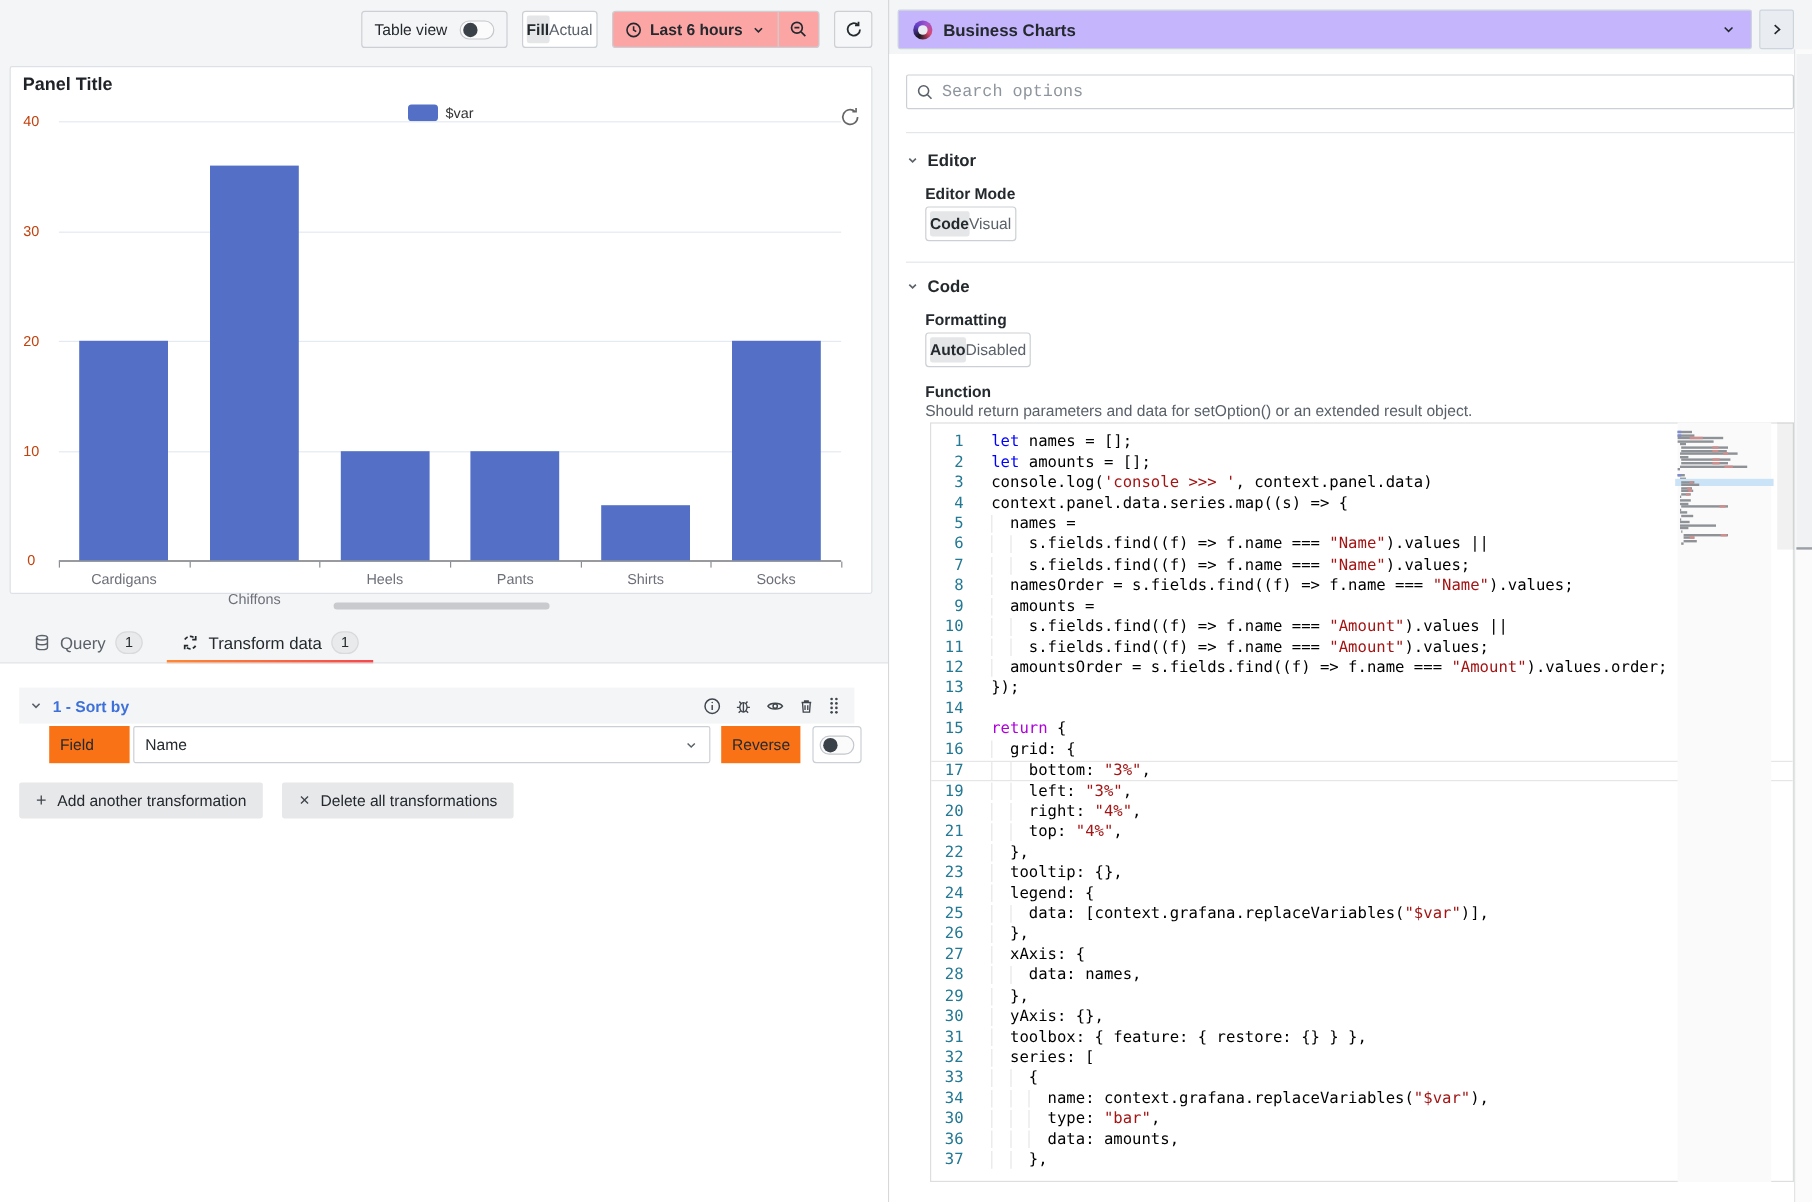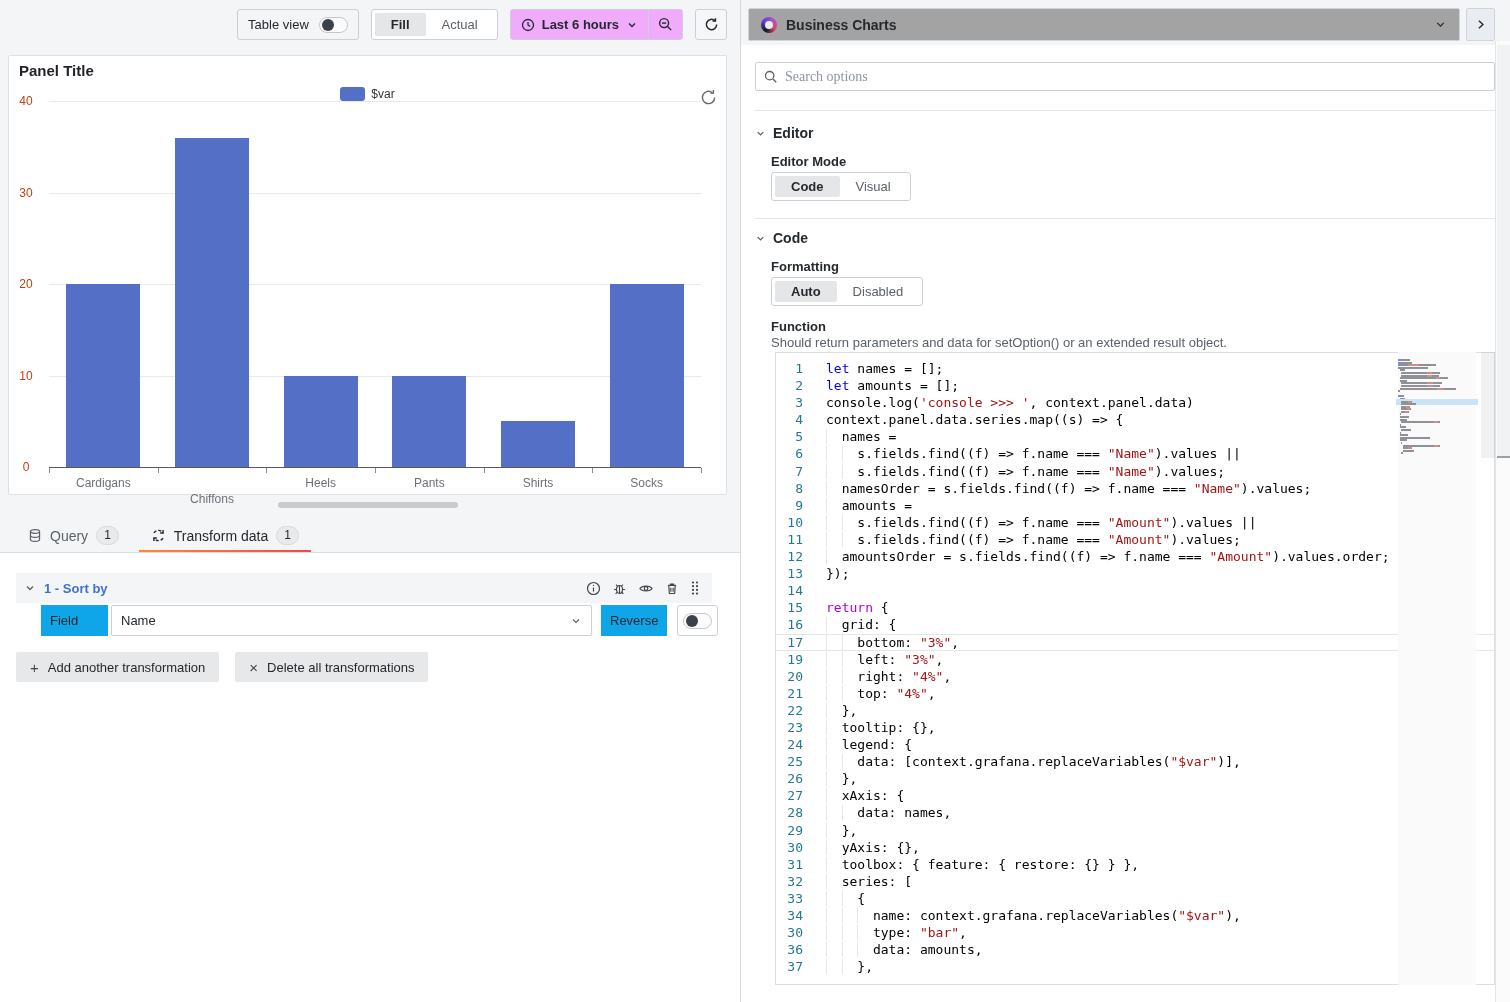--- a/index.html
+++ b/index.html
@@ -9,7 +9,7 @@
 
   
   .seg-group { display:inline-flex; align-items:center; background:#fff; border:1px solid #ccd0d4; border-radius:3px; height:31px; padding:3px; }
-  .seg { display:flex; align-items:center; height:100%; padding:0 16px; border-radius:2px; color:#5a6169; cursor:pointer; }
+  .seg { display:flex; align-items:center; height:100%; padding:0 0; border-radius:2px; color:#5a6169; cursor:pointer; }
   .seg.sel { background:#e4e6e8; color:#24292e; font-weight:bold; }
   .gtoggle { width:29px; height:16px; border-radius:9px; background:#fbfbfc; border:1px solid #c4c8cc; position:relative; }
   .gtoggle .knob { position:absolute; left:2px; top:1px; width:12px; height:12px; border-radius:50%; background:#3b4148; }

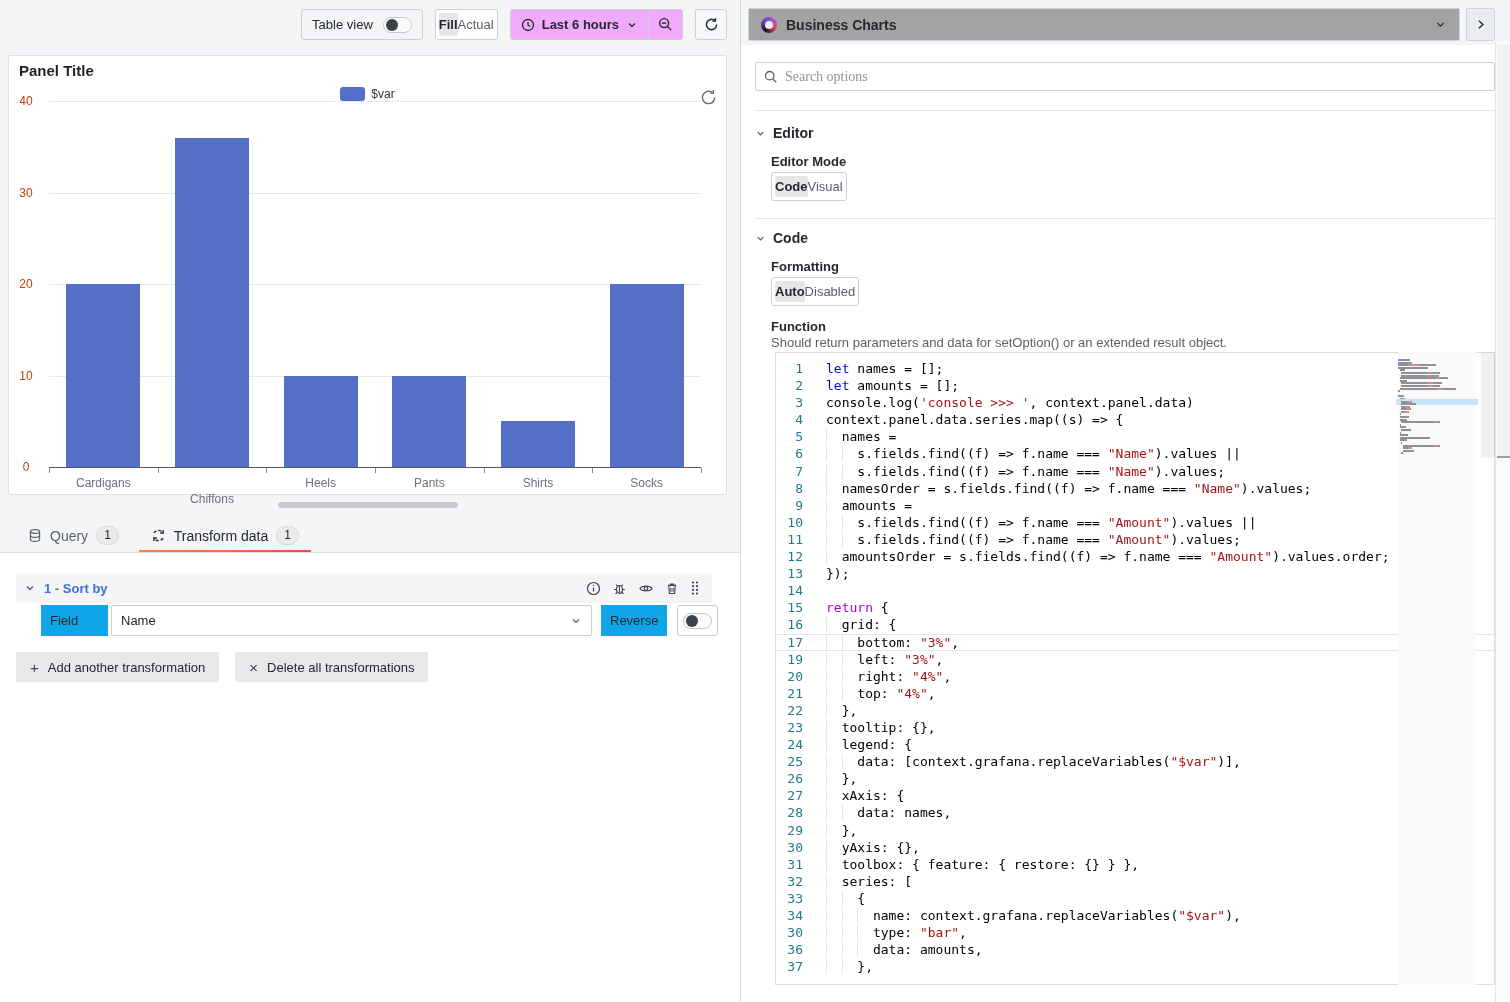--- a/index.html
+++ b/index.html
@@ -21,7 +21,7 @@
   
   #toolbar { top:8px; left:0; width:740px; height:33px; display:flex; justify-content:flex-end; align-items:center; gap:12px; padding-right:13px; }
   #tv-pill { display:flex; align-items:center; gap:10px; height:31px; padding:0 10px; border:1px solid #ccd0d4; border-radius:3px; }
-  #time-group { display:flex; align-items:stretch; height:31px; border:1px solid #ccd0d4; border-radius:3px; background:#f0abfc; }
+  #time-group { display:flex; align-items:stretch; height:31px; border:1px solid #ccd0d4; border-radius:3px; background:#fca5a5; }
   #time-btn { display:flex; align-items:center; gap:7px; padding:0 10px; font-weight:bold; }
   #zoom-out-btn { display:flex; align-items:center; padding:0 9px; border-left:1px solid #ccd0d4; }
   #refresh-btn { display:flex; align-items:center; justify-content:center; width:32px; height:31px; border:1px solid #ccd0d4; border-radius:3px; background:#f6f7f8; }

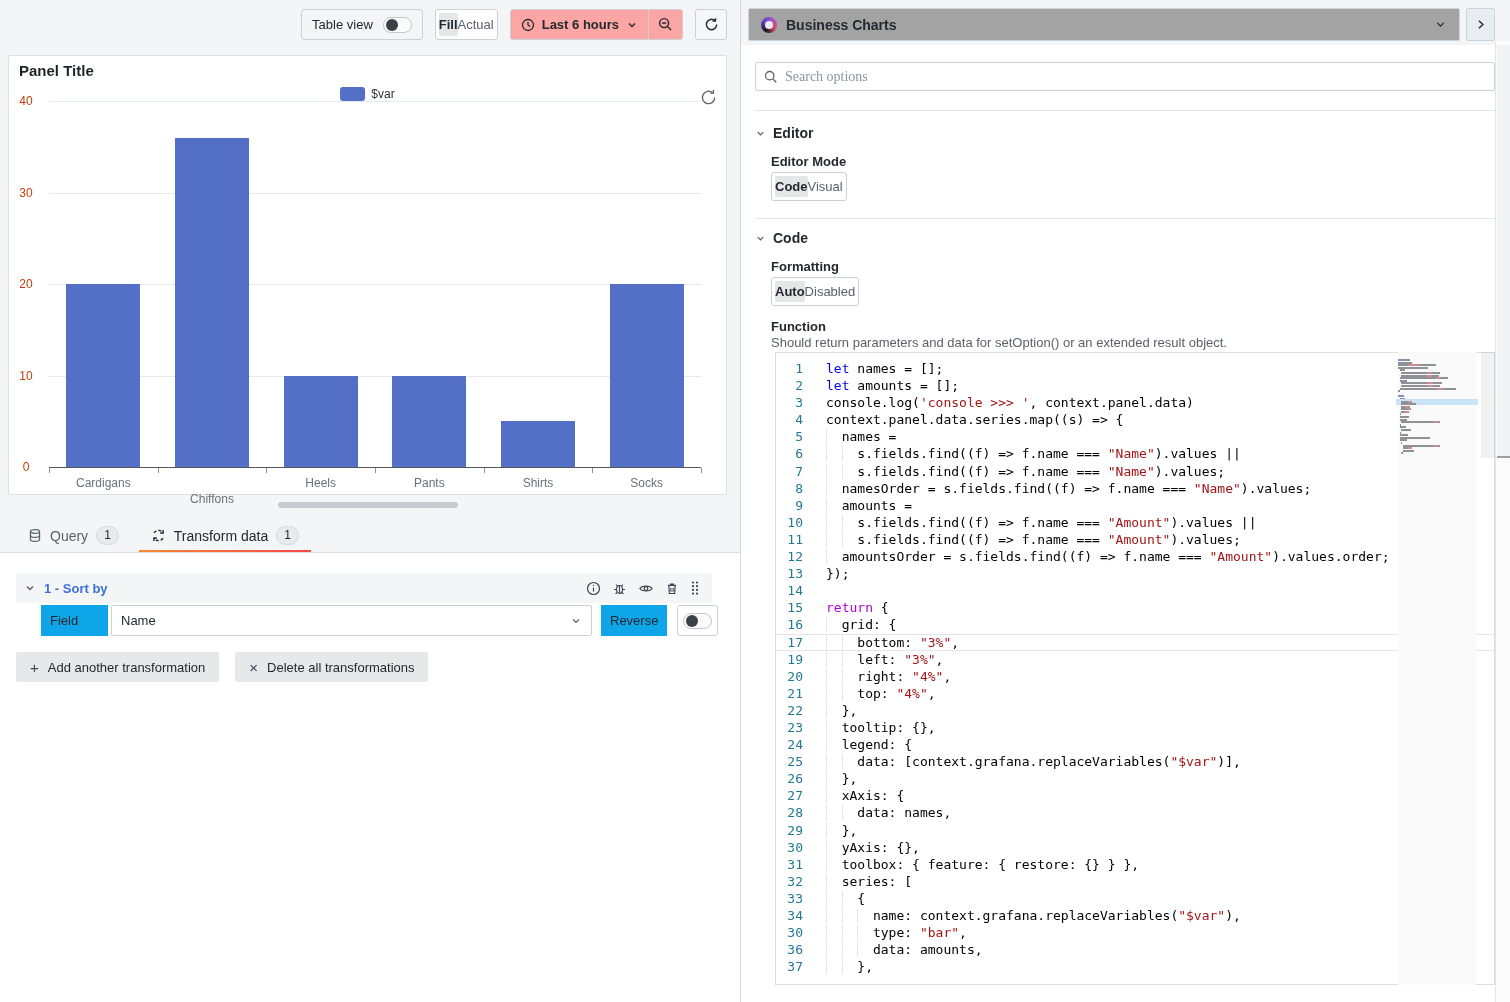--- a/index.html
+++ b/index.html
@@ -67,7 +67,7 @@
   
   #pane-divider { left:740px; top:0; width:1px; height:1002px; background:#d5d9dc; }
   #opt-white { left:741px; top:45px; width:754px; height:957px; background:#fff; }
-  #opt-head { left:748px; top:8px; width:712px; height:33px; background:#a3a3a3; border:1px solid #ccd5dd; border-radius:2px; display:flex; align-items:center; gap:9px; padding:0 12px; }
+  #opt-head { left:748px; top:8px; width:712px; height:33px; background:#c4b5fd; border:1px solid #ccd5dd; border-radius:2px; display:flex; align-items:center; gap:9px; padding:0 12px; }
   #plugin-name { font-size:14px; font-weight:bold; }
   #opt-head .icon.right { margin-left:auto; }
   #ring-icon { width:16px; height:16px; border-radius:50%; background:conic-gradient(from 210deg,#17171c,#5f3dc4,#a254cf,#d9486e,#17171c); position:relative; }

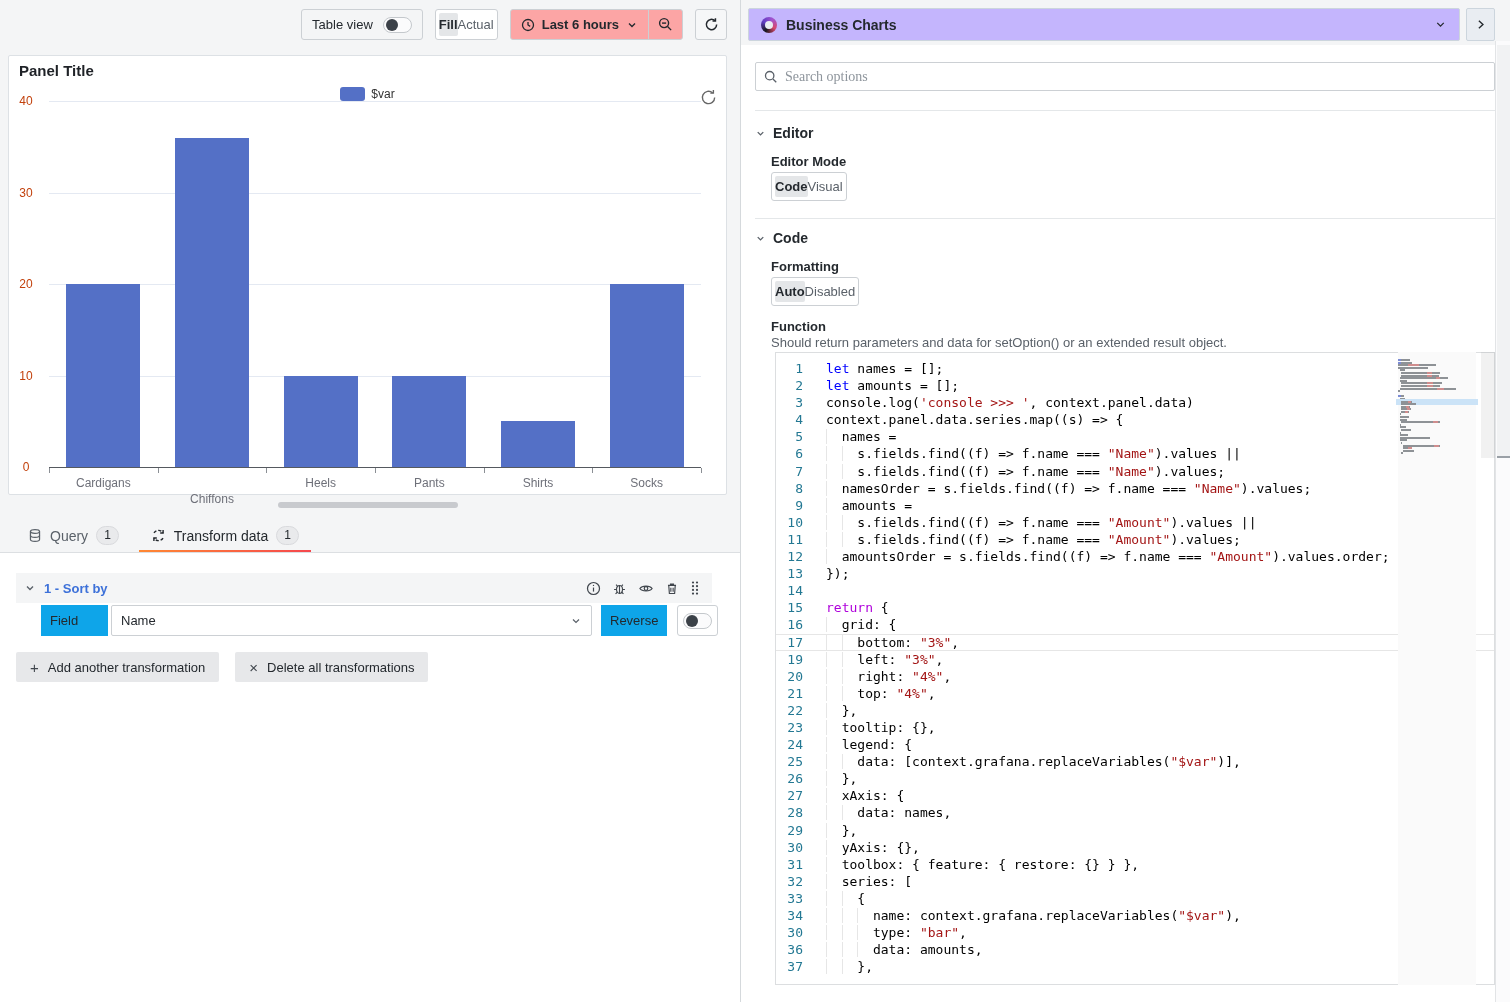--- a/index.html
+++ b/index.html
@@ -74,7 +74,7 @@
   #ring-icon::after { content:''; position:absolute; left:4px; top:4px; width:8px; height:8px; border-radius:50%; background:#e9edf2; }
   #opt-collapse { left:1466px; top:8px; width:29px; height:33px; background:#e9edf2; border:1px solid #ccd5dd; border-radius:2px; display:flex; align-items:center; justify-content:center; }
   #search-box { left:755px; top:62px; width:740px; height:29px; background:#fff; border:1px solid #ccd0d4; border-radius:2px; display:flex; align-items:center; gap:7px; padding:0 8px; }
-  #search-box input { border:0; outline:0; flex:1; font-size:14px; font-family:Liberation Serif, serif; color:#24292e; }
+  #search-box input { border:0; outline:0; flex:1; font-size:14px; font-family:Liberation Mono, monospace; color:#24292e; }
   #search-box input::placeholder { color:#8e959c; }
   .opt-divider { left:755px; width:740px; height:1px; background:#e4e7e9; }
   .sec-head { display:flex; align-items:center; gap:7px; font-size:14px; font-weight:bold; color:#24292e; }

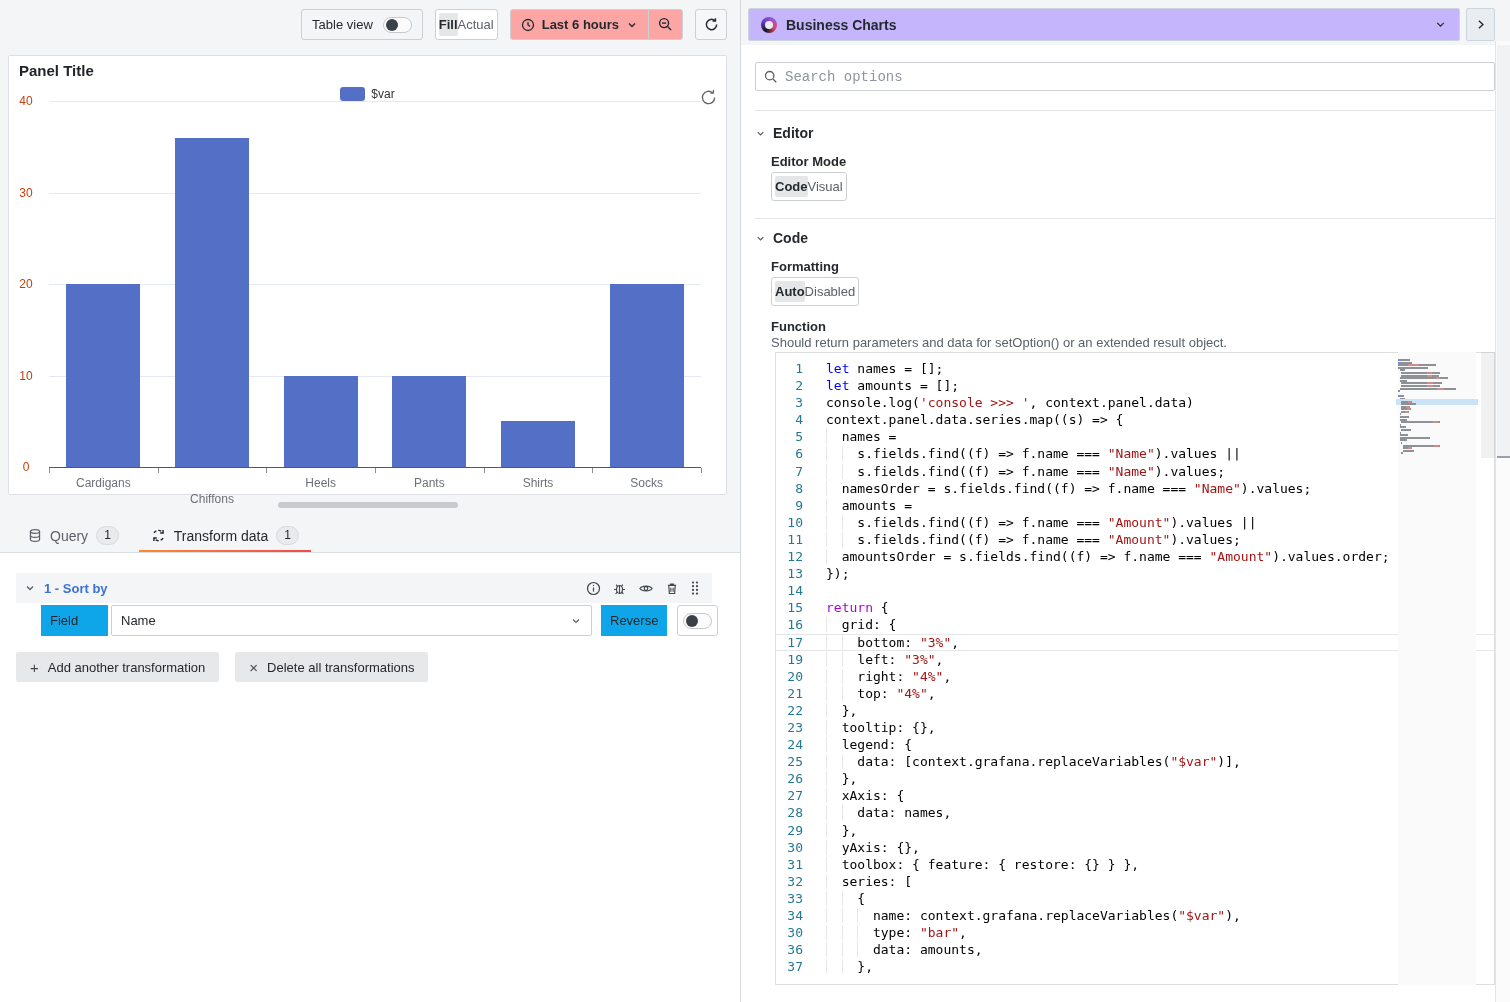--- a/index.html
+++ b/index.html
@@ -13,7 +13,7 @@
   .seg.sel { background:#e4e6e8; color:#24292e; font-weight:bold; }
   .gtoggle { width:29px; height:16px; border-radius:9px; background:#fbfbfc; border:1px solid #c4c8cc; position:relative; }
   .gtoggle .knob { position:absolute; left:2px; top:1px; width:12px; height:12px; border-radius:50%; background:#3b4148; }
-  .chip { display:flex; align-items:center; background:#0ea5e9; height:31px; padding:0 9px; }
+  .chip { display:flex; align-items:center; background:#f97316; height:31px; padding:0 9px; }
   .icon { display:inline-flex; align-items:center; justify-content:center; color:#565d65; }
   .icon svg { display:block; }
   .badge { display:inline-block; min-width:22px; text-align:center; padding:0 7px; height:19px; line-height:17px; background:#e9eaec; border:1px solid #d9dadd; border-radius:10px; font-size:12px; color:#24292e; }

